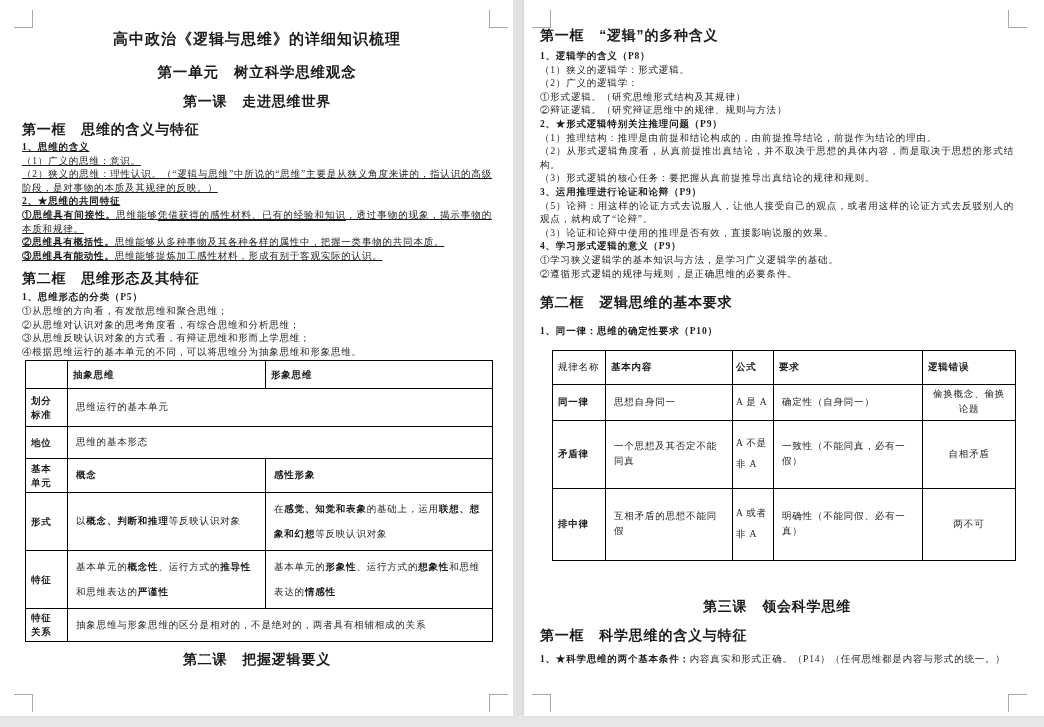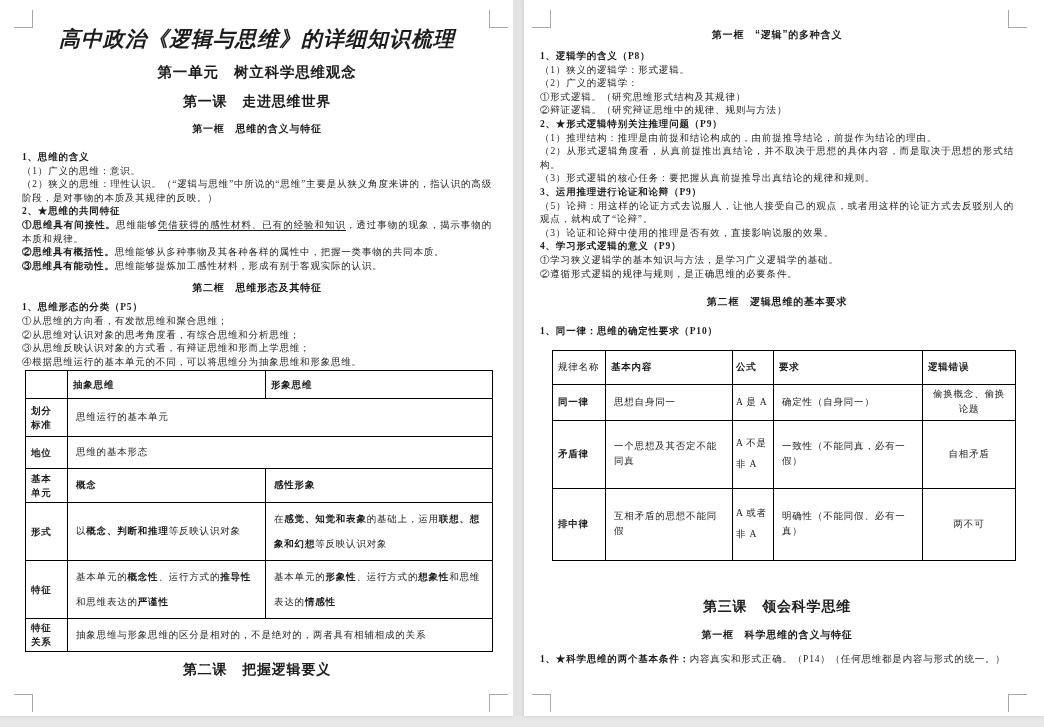--- a/index.html
+++ b/index.html
@@ -34,7 +34,7 @@
   #content-right{left:16px;width:474px;}
 
   .doc-title{margin:28px 0 0;font-family:"Liberation Sans",sans-serif;font-weight:bold;
-    font-size:21px;line-height:22px;text-align:center;letter-spacing:1px;font-style:italic;}
+    font-size:15px;line-height:22px;text-align:center;letter-spacing:1px;}
   .h-unit{margin:12px 0 0;font-family:"Liberation Sans",sans-serif;font-weight:bold;
     font-size:14.5px;line-height:20px;text-align:center;letter-spacing:0.8px;}
   .h-lesson{margin:10px 0 0;font-family:"Liberation Sans",sans-serif;font-weight:bold;

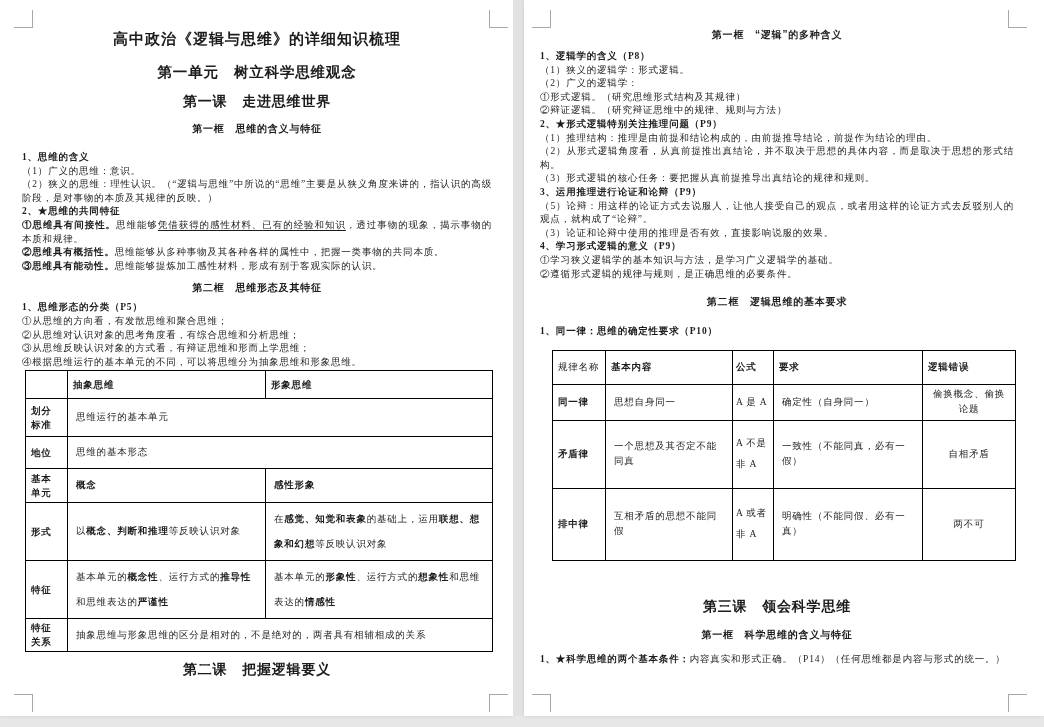--- a/index.html
+++ b/index.html
@@ -40,7 +40,7 @@
   .h-lesson{margin:10px 0 0;font-family:"Liberation Sans",sans-serif;font-weight:bold;
     font-size:14px;line-height:19px;text-align:center;letter-spacing:0.8px;}
   .h-frame{margin:9px 0 0;font-family:"Liberation Sans",sans-serif;font-weight:bold;
-    font-size:10px;line-height:18px;text-align:center;letter-spacing:0.8px;}
+    font-size:14px;line-height:18px;letter-spacing:0.8px;}
 
   .para{margin:0;font-size:9.5px;line-height:13.6px;letter-spacing:0.8px;
     text-align:justify;text-justify:inter-character;}

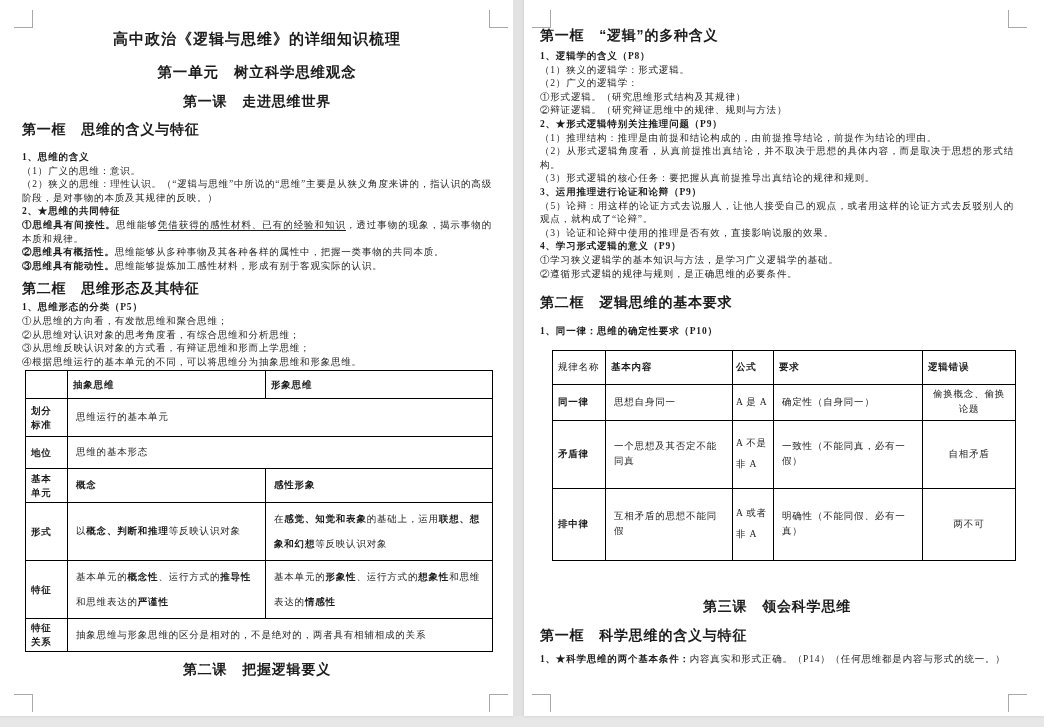--- a/index.html
+++ b/index.html
@@ -48,7 +48,7 @@
   .u{text-decoration:underline;text-underline-offset:2px;}
 
   .sec{margin:0;}
-  #sec1-left{margin-top:13px;}
+  #sec1-left{margin-top:3px;text-decoration:underline;}
   #h-frame2-left{margin-top:6px;}
   #sec2-left{margin-top:4px;}
   #h-lesson2-left{margin-top:8px;}

